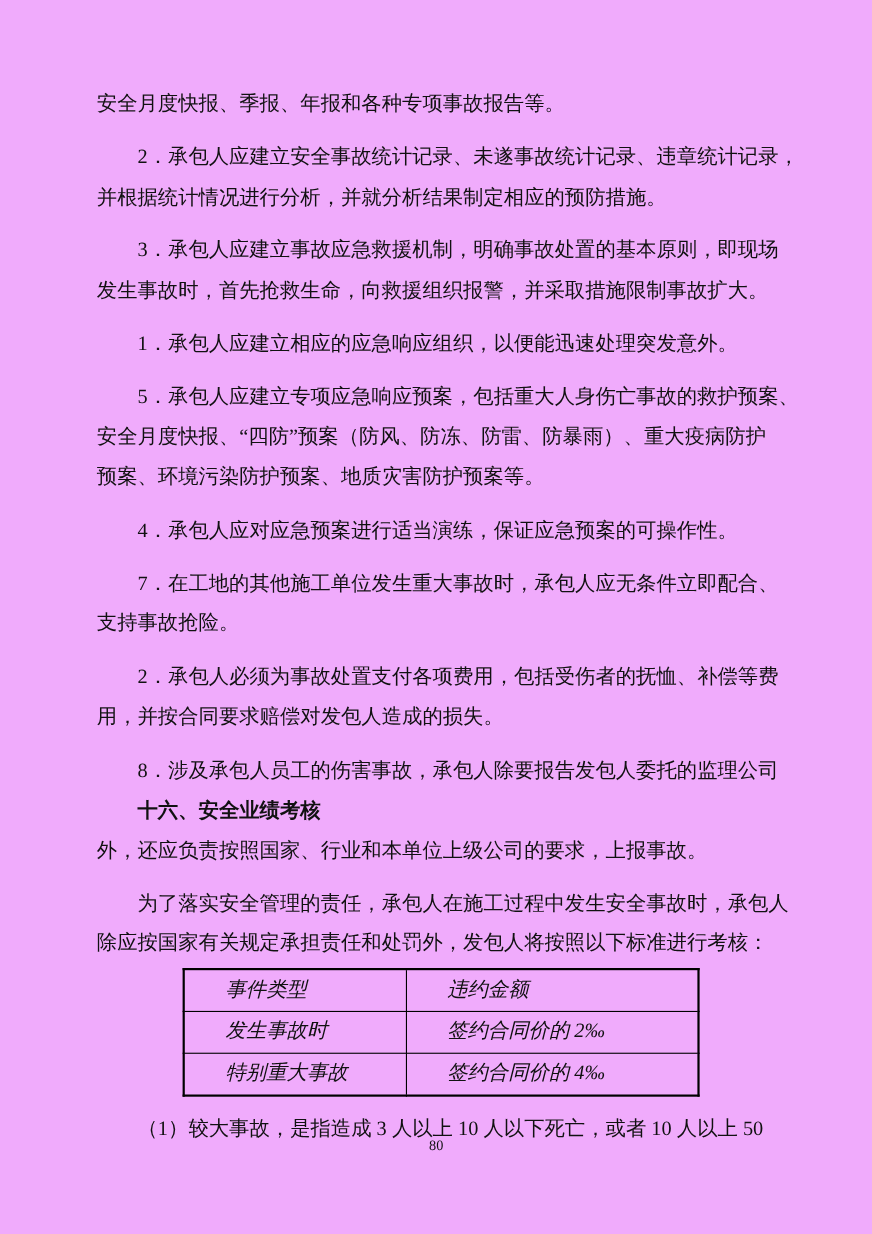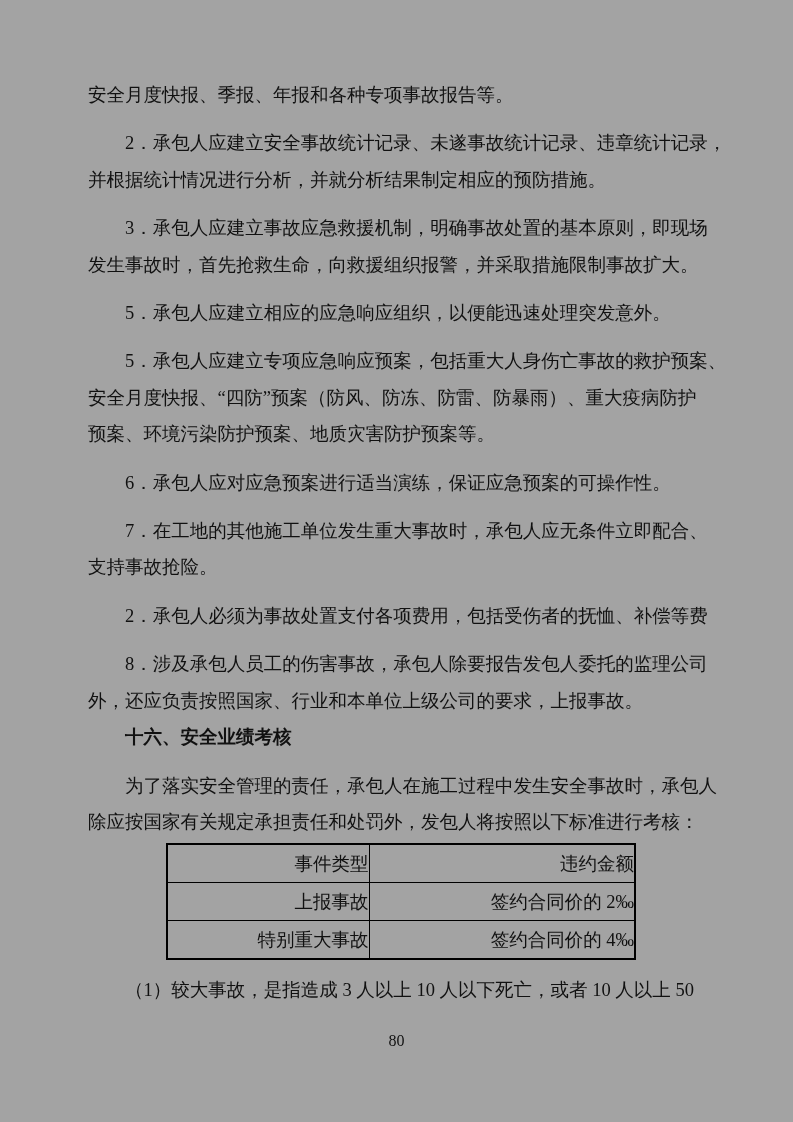--- a/index.html
+++ b/index.html
@@ -6,7 +6,7 @@
   .page{
     position:relative;
     width:793px;height:1122px;
-    background:#a3a3a3;
+    background:#f0abfc;
     margin:0 auto;
     overflow:hidden;
     color:#111111;

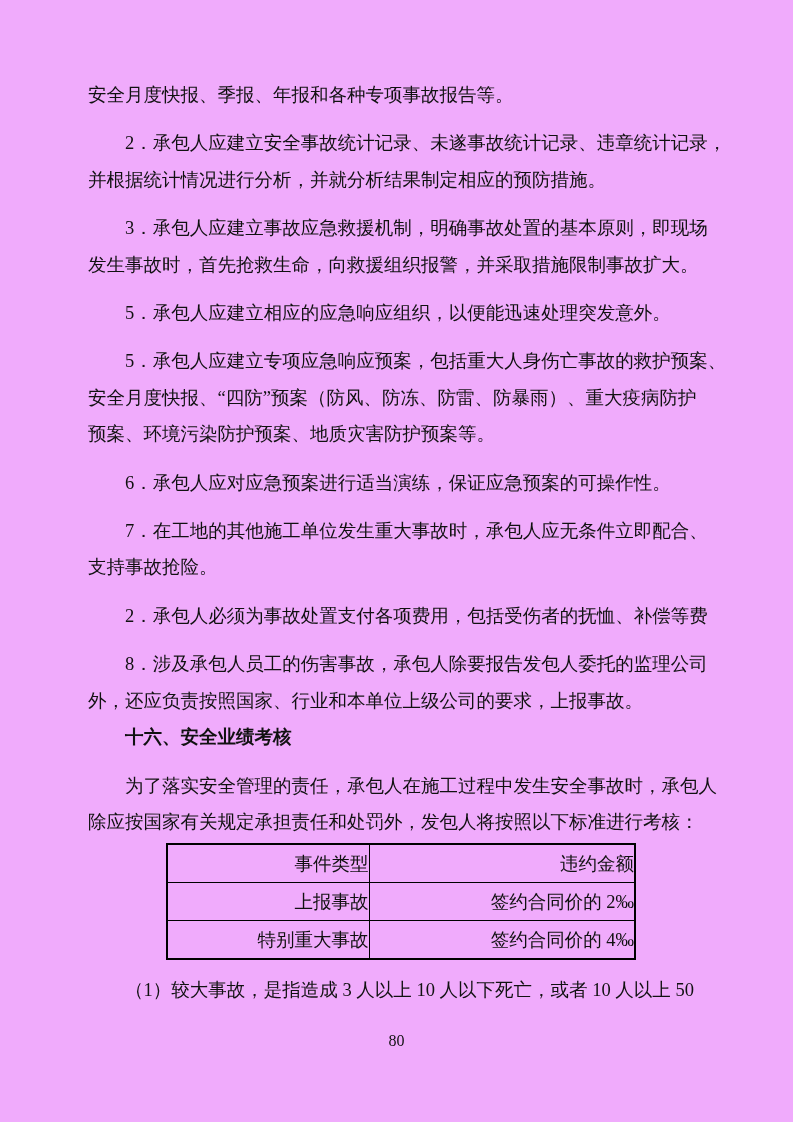--- a/index.html
+++ b/index.html
@@ -69,7 +69,7 @@
     <div class="tline">并根据统计情况进行分析，并就分析结果制定相应的预防措施。</div>
     <div class="tline ind">3．承包人应建立事故应急救援机制，明确事故处置的基本原则，即现场</div>
     <div class="tline">发生事故时，首先抢救生命，向救援组织报警，并采取措施限制事故扩大。</div>
-    <div class="tline ind">5．承包人应建立相应的应急响应组织，以便能迅速处理突发意外。</div>
+    <div class="tline ind">1．承包人应建立相应的应急响应组织，以便能迅速处理突发意外。</div>
     <div class="tline ind">5．承包人应建立专项应急响应预案，包括重大人身伤亡事故的救护预案、</div>
     <div class="tline">安全月度快报、“四防”预案（防风、防冻、防雷、防暴雨）、重大疫病防护</div>
     <div class="tline">预案、环境污染防护预案、地质灾害防护预案等。</div>

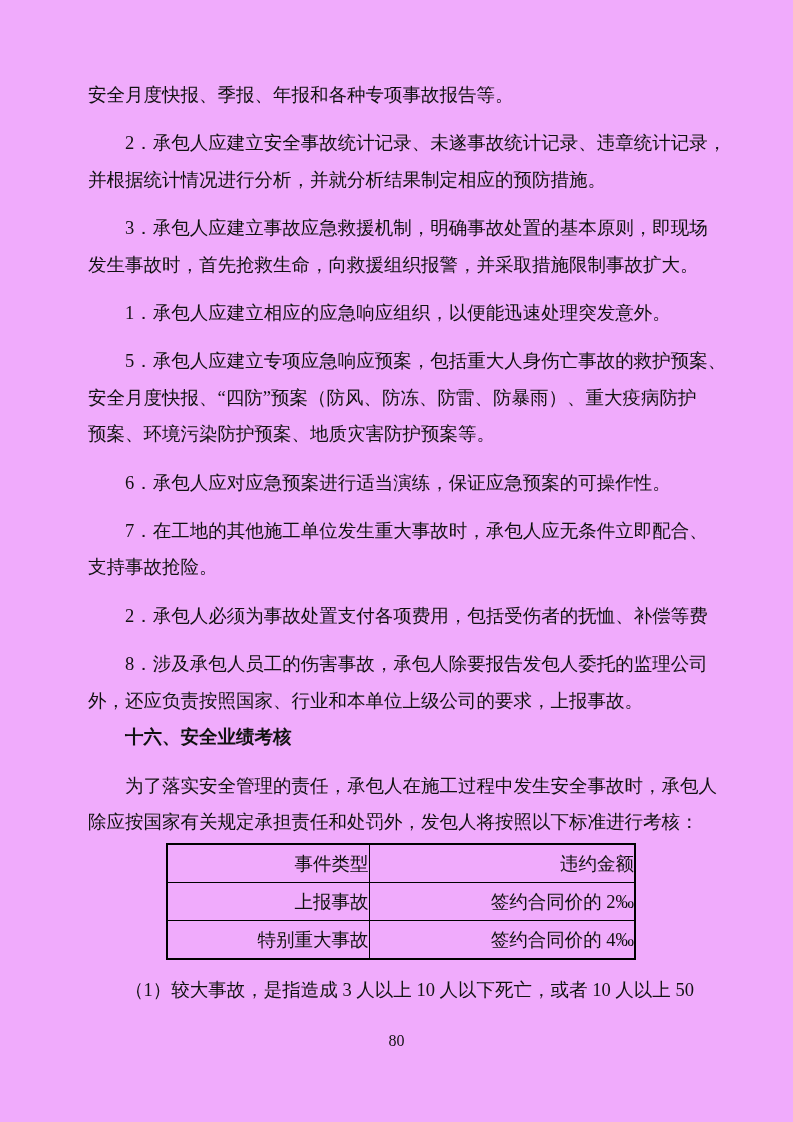--- a/index.html
+++ b/index.html
@@ -73,7 +73,7 @@
     <div class="tline ind">5．承包人应建立专项应急响应预案，包括重大人身伤亡事故的救护预案、</div>
     <div class="tline">安全月度快报、“四防”预案（防风、防冻、防雷、防暴雨）、重大疫病防护</div>
     <div class="tline">预案、环境污染防护预案、地质灾害防护预案等。</div>
-    <div class="tline ind">6．承包人应对应急预案进行适当演练，保证应急预案的可操作性。</div>
+    <div class="tline ind">4．承包人应对应急预案进行适当演练，保证应急预案的可操作性。</div>
     <div class="tline ind">7．在工地的其他施工单位发生重大事故时，承包人应无条件立即配合、</div>
     <div class="tline">支持事故抢险。</div>
     <div class="tline ind">2．承包人必须为事故处置支付各项费用，包括受伤者的抚恤、补偿等费</div>

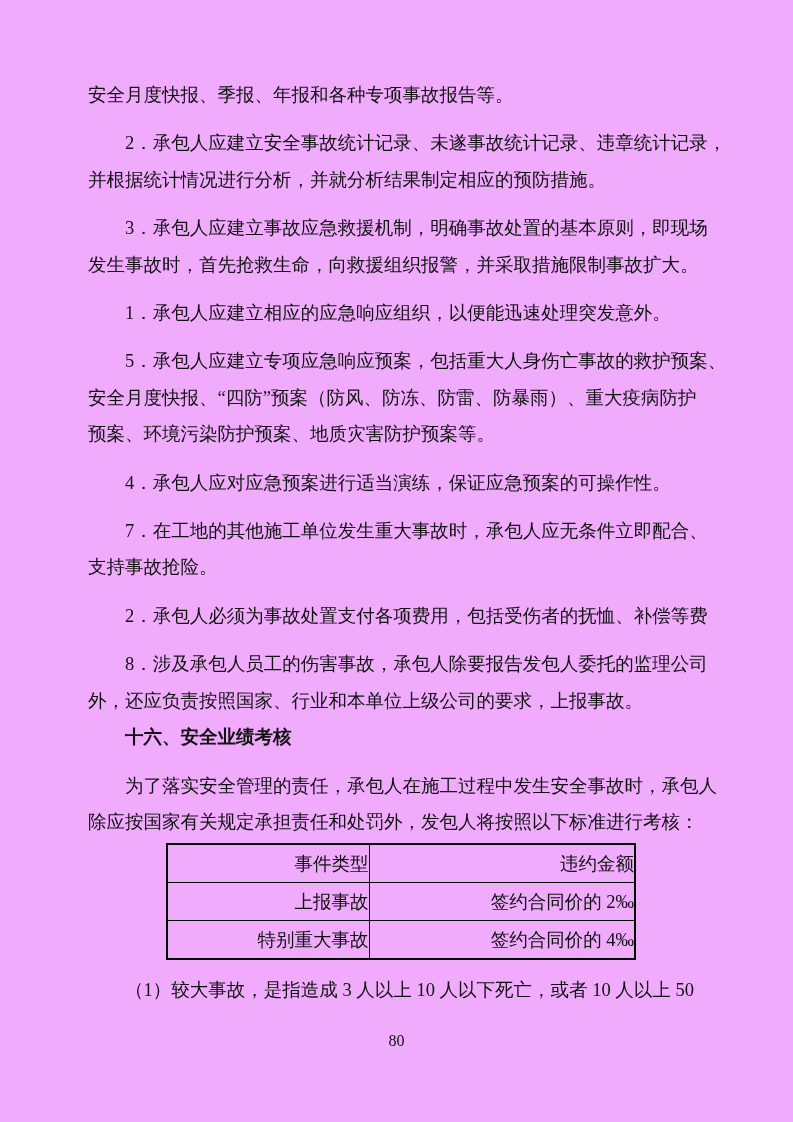--- a/index.html
+++ b/index.html
@@ -77,6 +77,7 @@
     <div class="tline ind">7．在工地的其他施工单位发生重大事故时，承包人应无条件立即配合、</div>
     <div class="tline">支持事故抢险。</div>
     <div class="tline ind">2．承包人必须为事故处置支付各项费用，包括受伤者的抚恤、补偿等费</div>
+    <div class="tline">用，并按合同要求赔偿对发包人造成的损失。</div>
     <div class="tline ind">8．涉及承包人员工的伤害事故，承包人除要报告发包人委托的监理公司</div>
     <div class="tline">外，还应负责按照国家、行业和本单位上级公司的要求，上报事故。</div>
 

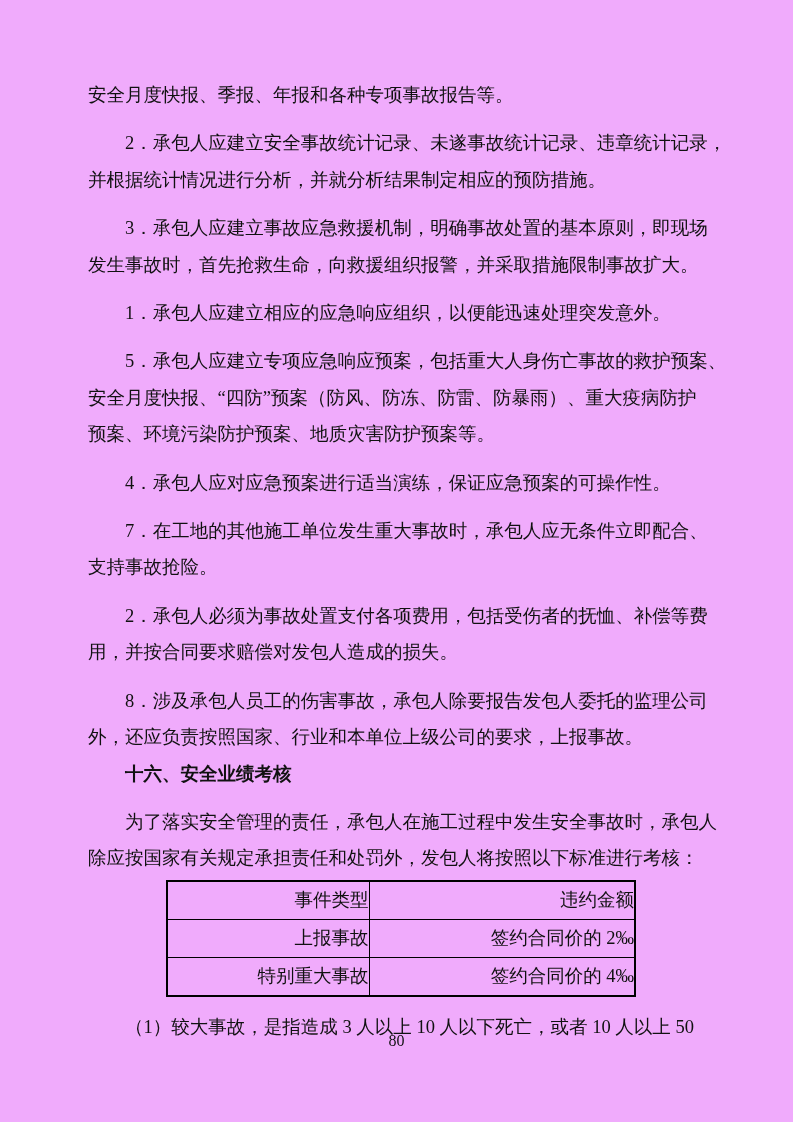--- a/index.html
+++ b/index.html
@@ -79,9 +79,9 @@
     <div class="tline ind">2．承包人必须为事故处置支付各项费用，包括受伤者的抚恤、补偿等费</div>
     <div class="tline">用，并按合同要求赔偿对发包人造成的损失。</div>
     <div class="tline ind">8．涉及承包人员工的伤害事故，承包人除要报告发包人委托的监理公司</div>
+    <div class="tline heading">十六、安全业绩考核</div>
+
     <div class="tline">外，还应负责按照国家、行业和本单位上级公司的要求，上报事故。</div>
-
-    <div class="tline heading">十六、安全业绩考核</div>
 
     <div class="tline ind">为了落实安全管理的责任，承包人在施工过程中发生安全事故时，承包人</div>
     <div class="tline">除应按国家有关规定承担责任和处罚外，发包人将按照以下标准进行考核：</div>

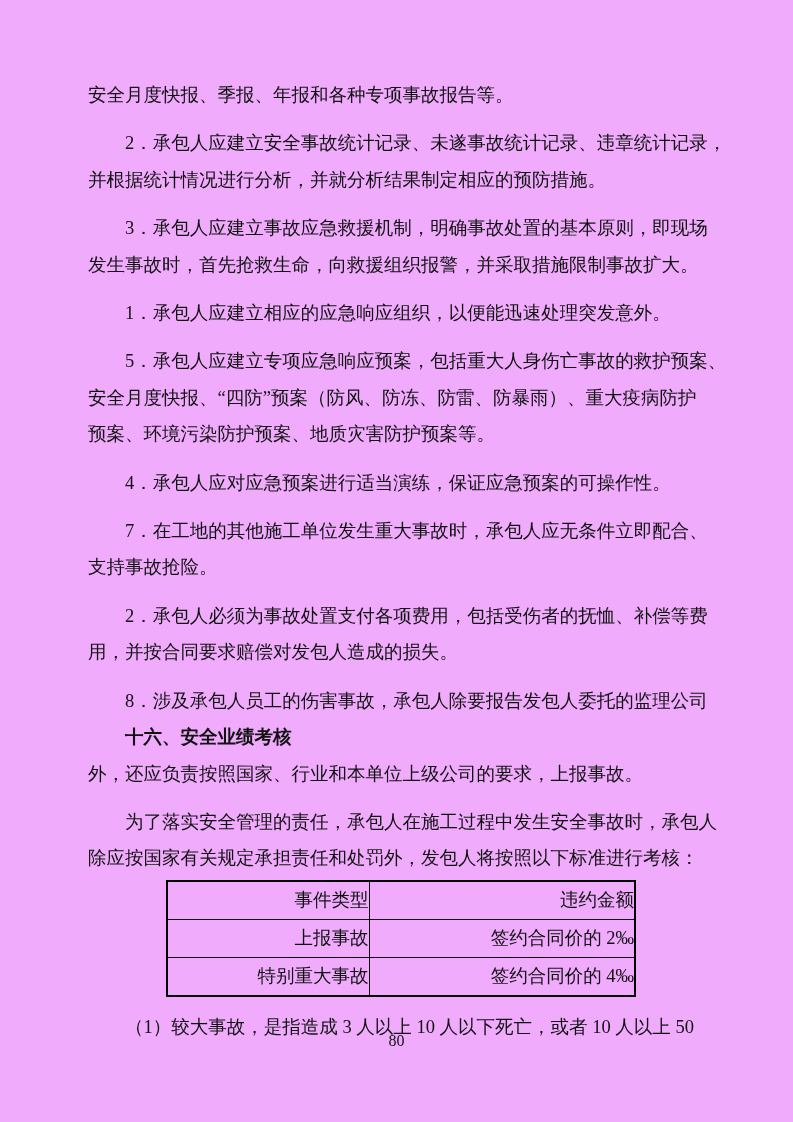--- a/index.html
+++ b/index.html
@@ -41,10 +41,11 @@
     padding:0 0 0 37px;
     font-size:18.5px;
     font-weight:normal;
-    text-align:right;
+    text-align:left;
     vertical-align:middle;
     line-height:1;
     white-space:nowrap;
+    font-style:italic;
   }
   col.c1{width:202px;}
   col.c2{width:266px;}

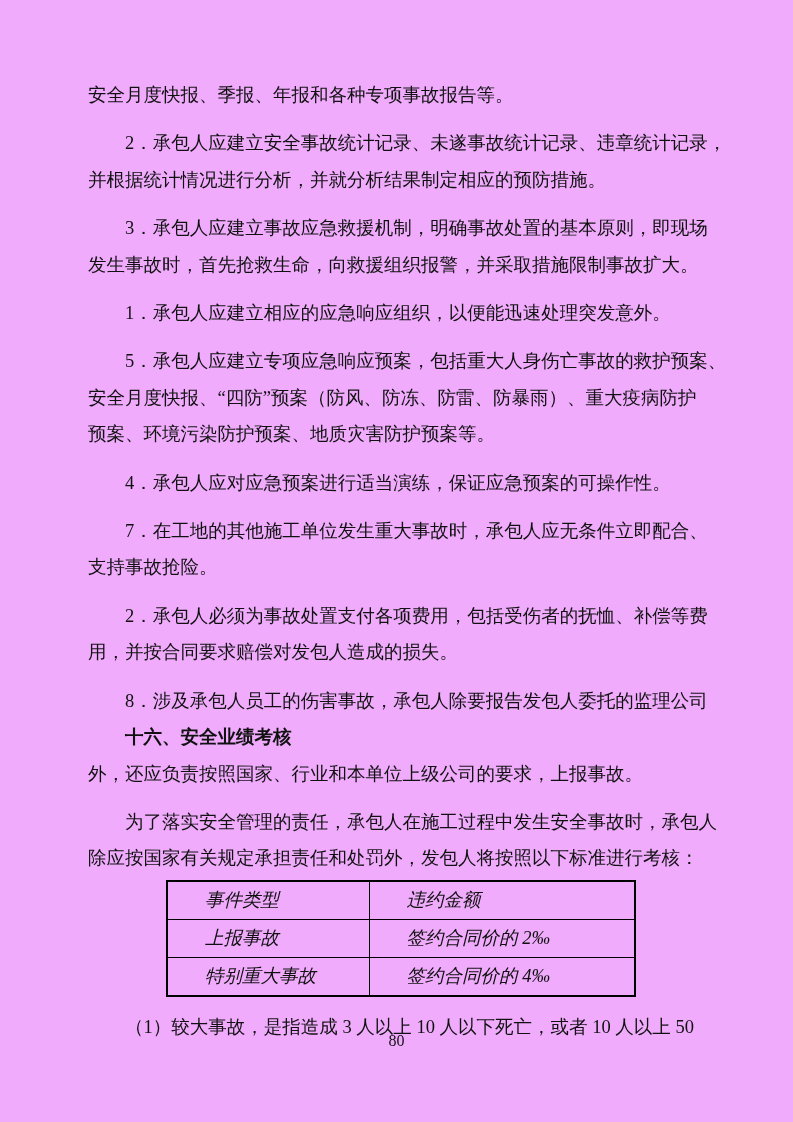--- a/index.html
+++ b/index.html
@@ -98,7 +98,7 @@
         <th>违约金额</th>
       </tr>
       <tr>
-        <td>上报事故</td>
+        <td>发生事故时</td>
         <td>签约合同价的 2‰</td>
       </tr>
       <tr>

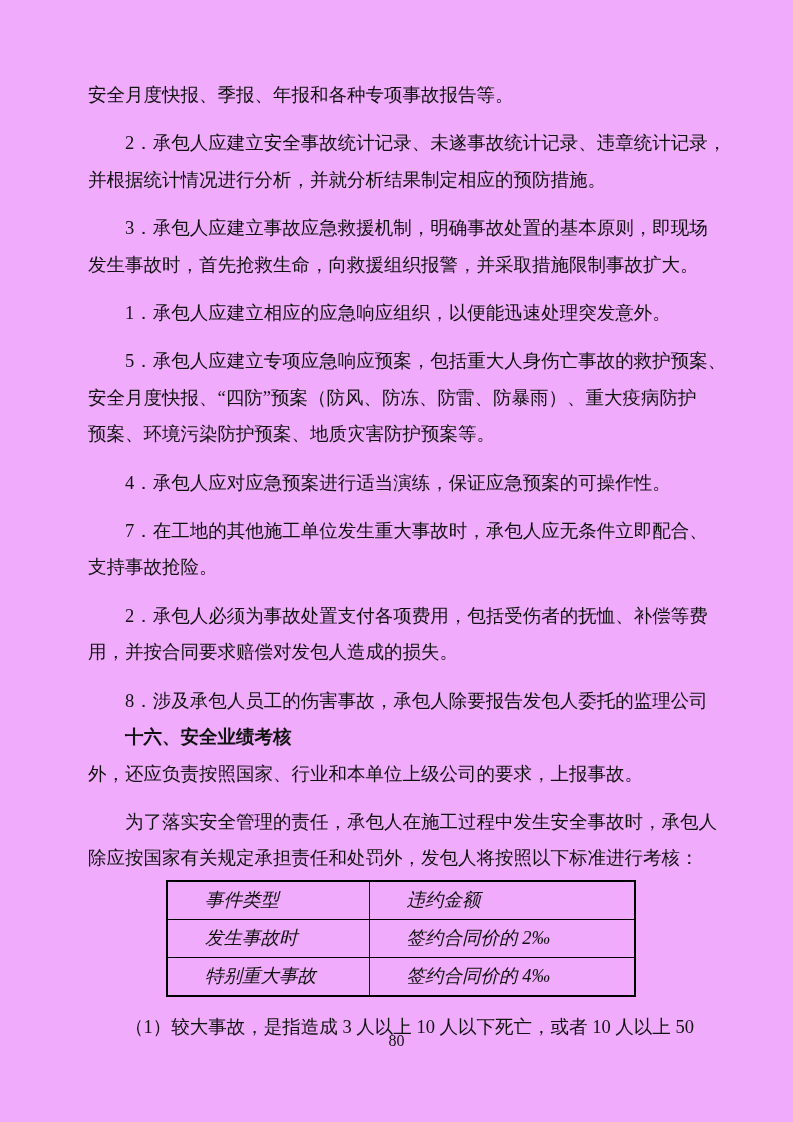--- a/index.html
+++ b/index.html
@@ -55,7 +55,7 @@
     top:1033px;left:0;
     width:793px;
     text-align:center;
-    font-size:16px;
+    font-size:13px;
     line-height:16px;
   }
 </style>

